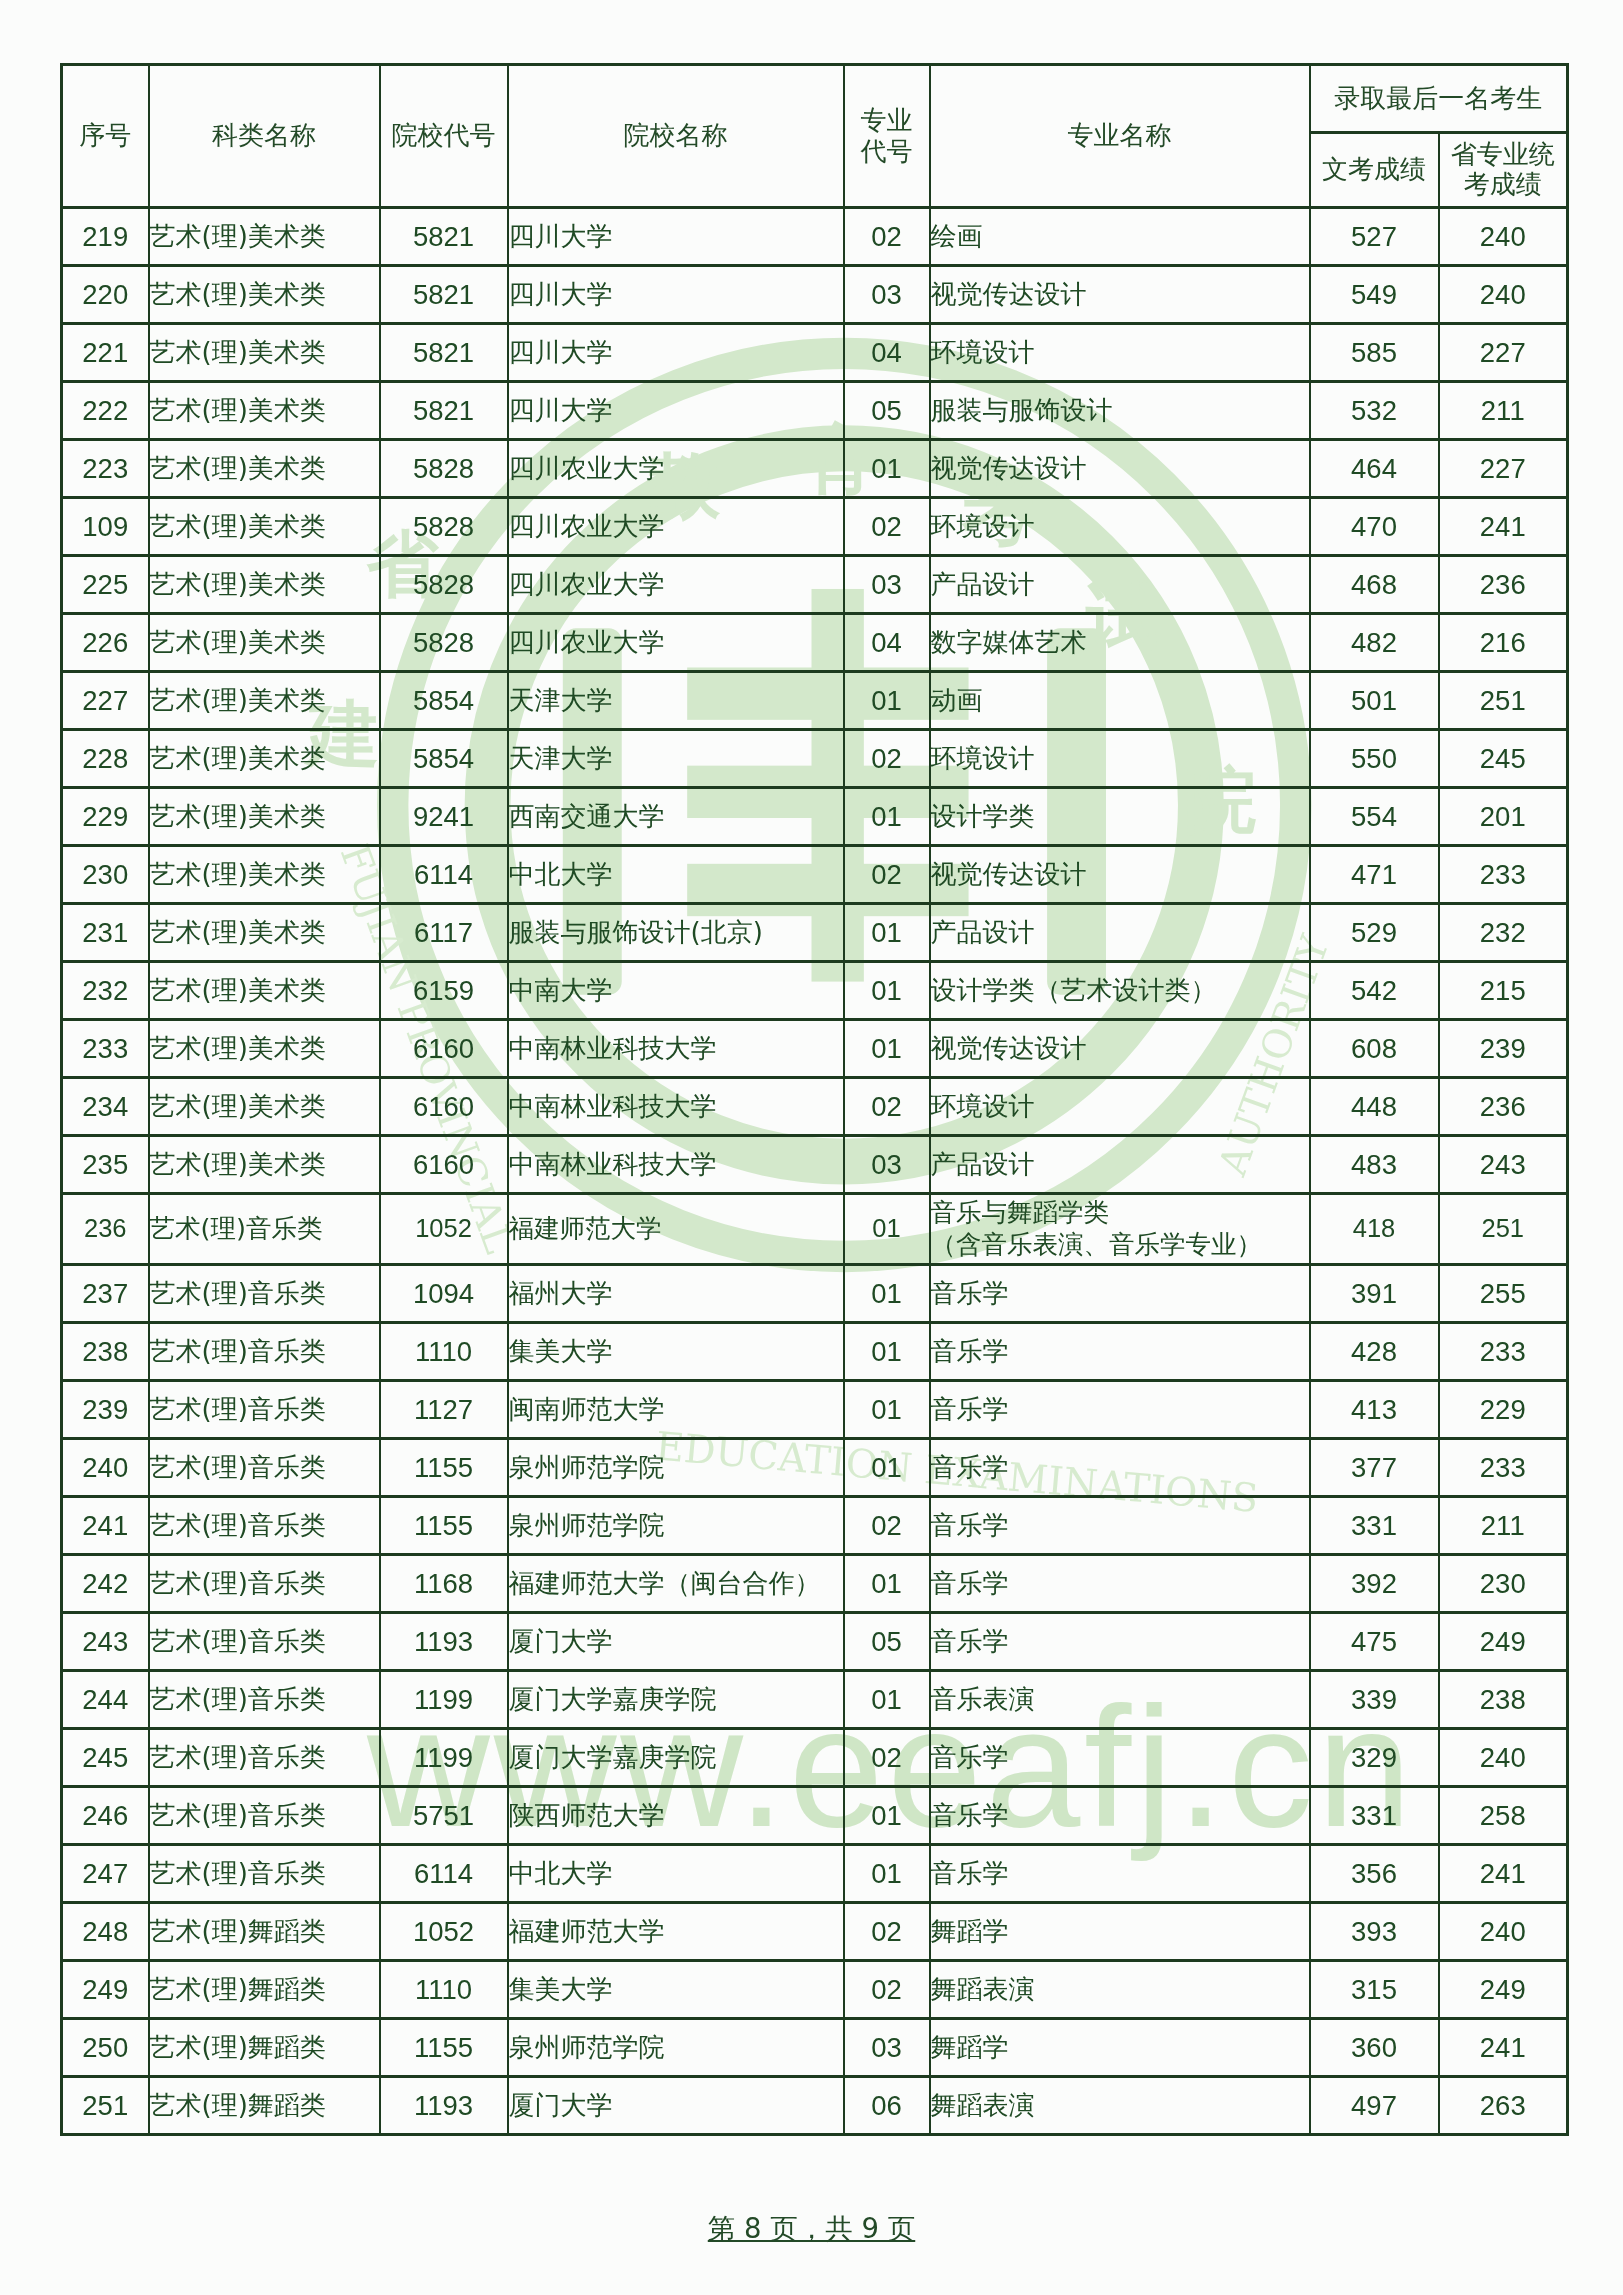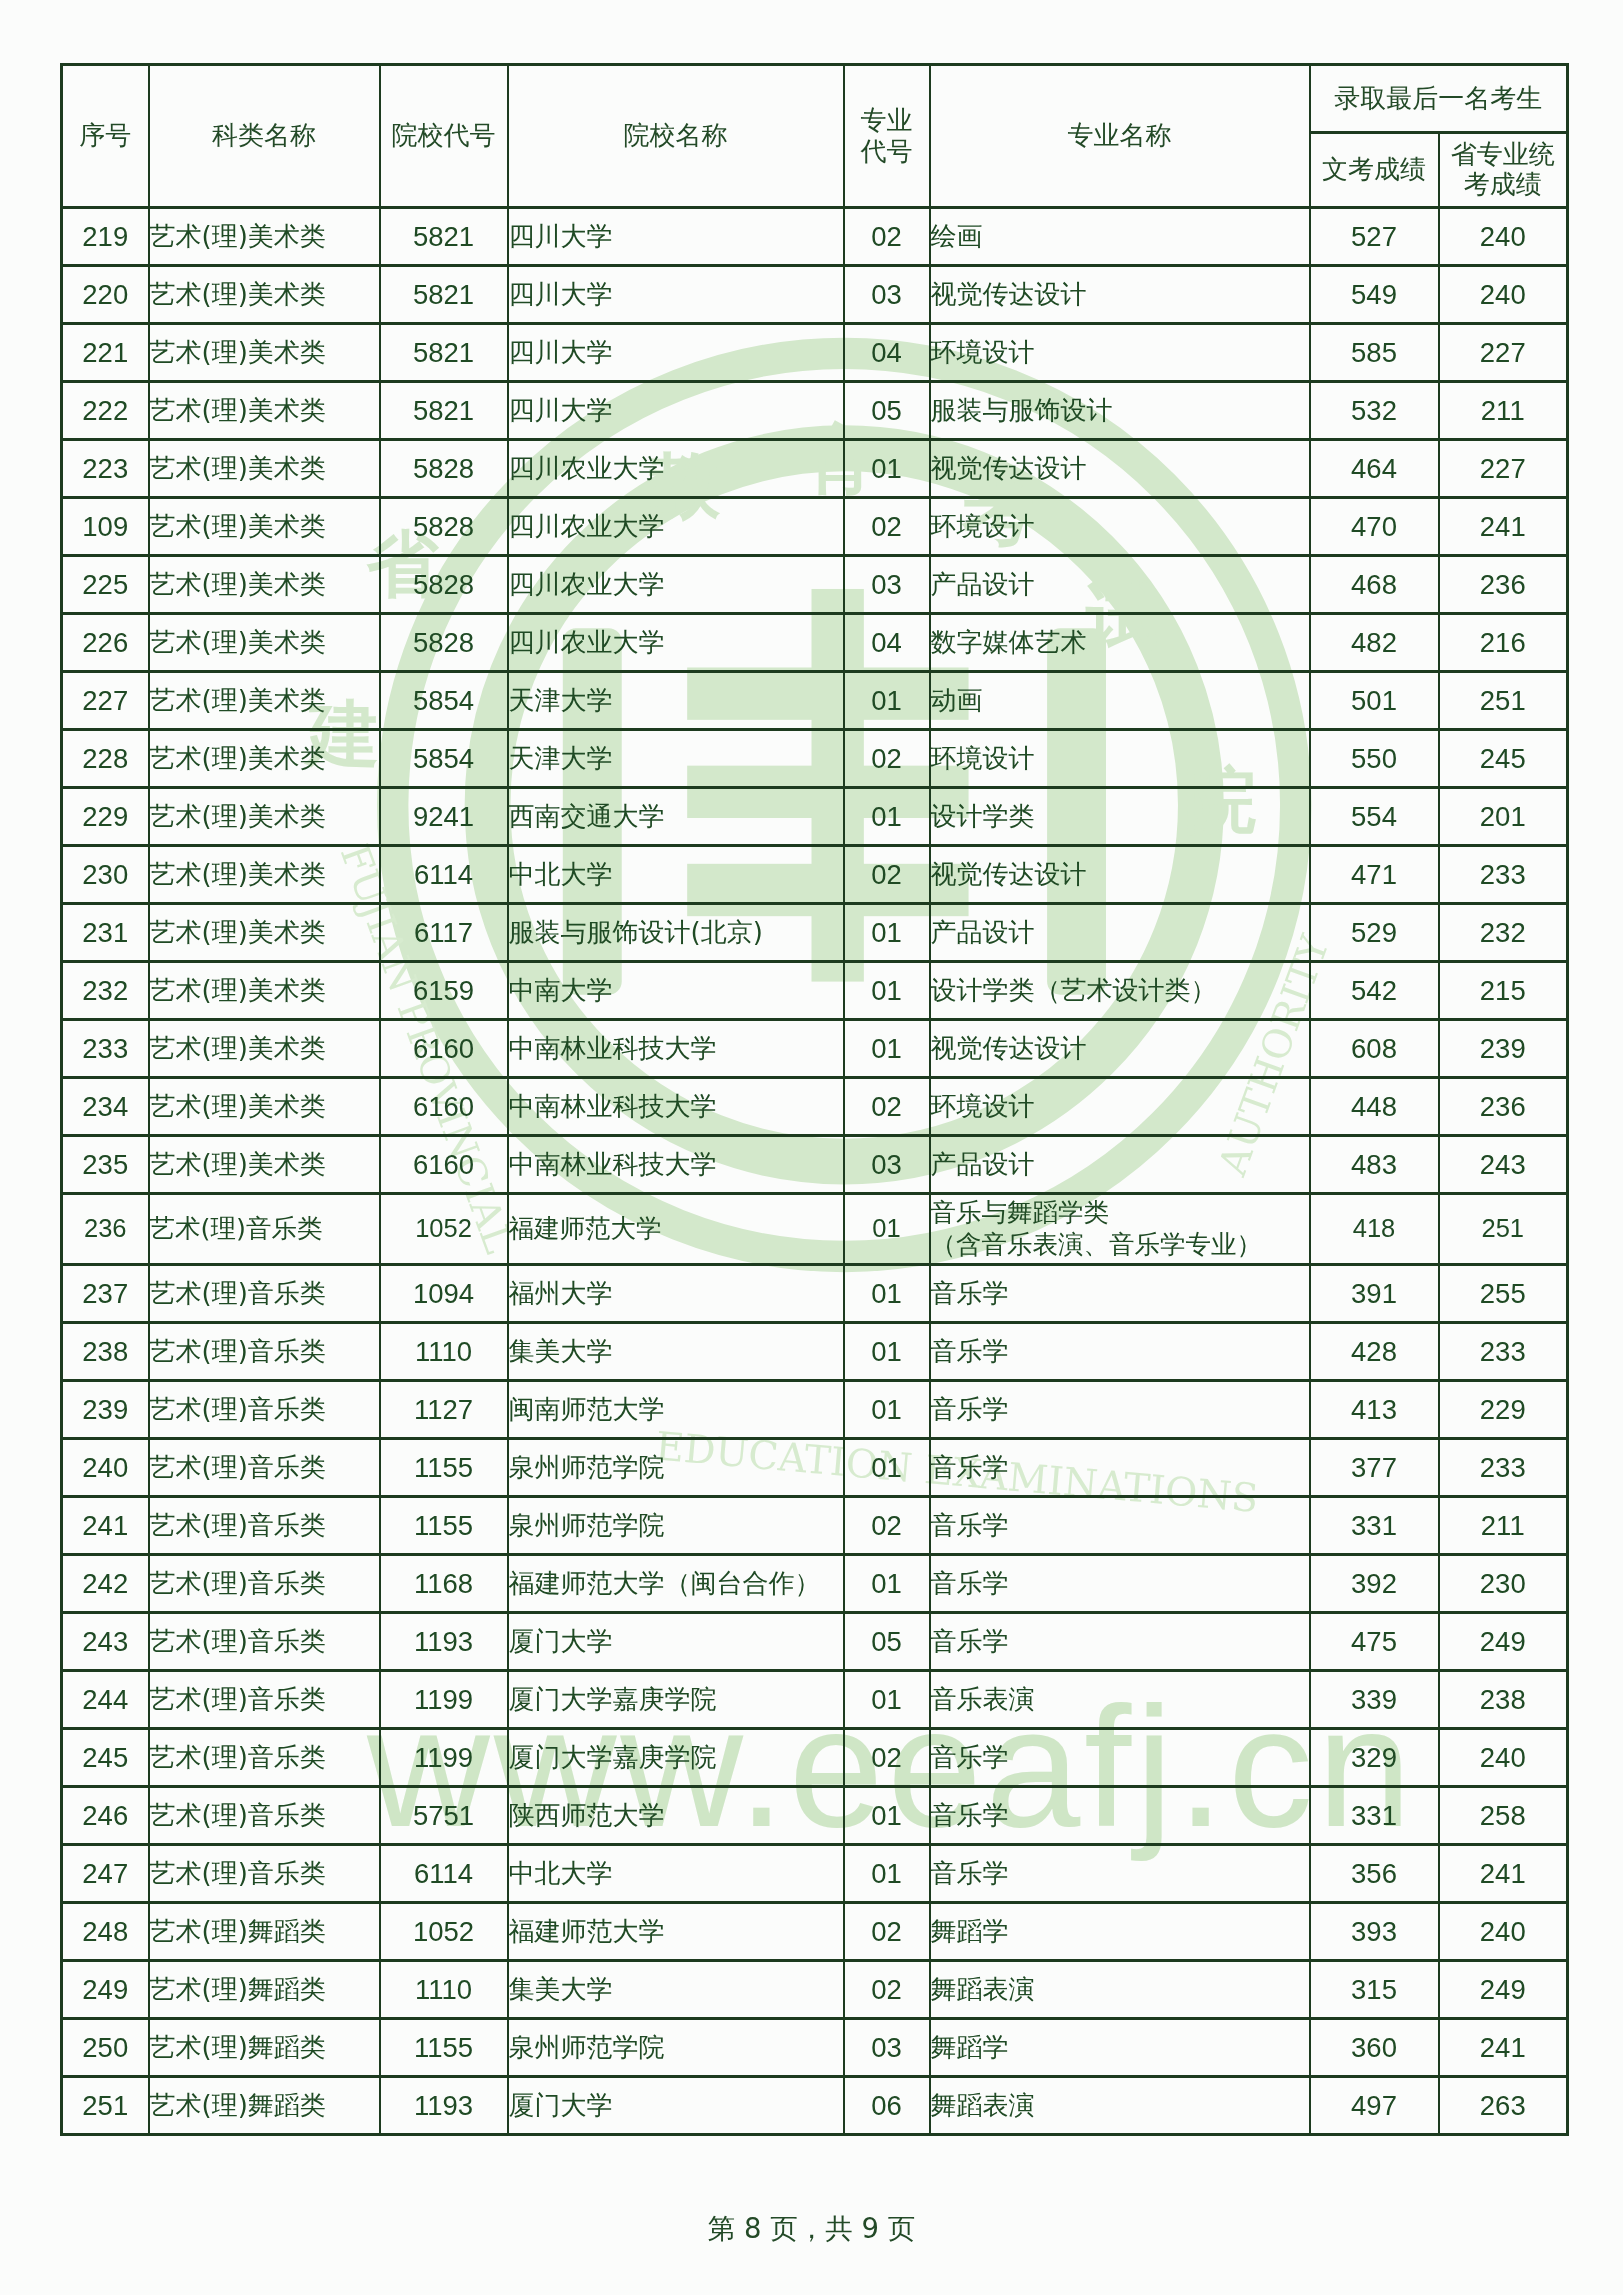--- a/index.html
+++ b/index.html
@@ -33,7 +33,7 @@
   td.two { height: 68px; white-space: normal; line-height: 1.25; font-size: 25.5px; }
   .footer {
     position: absolute; left: 0; width: 1623px; top: 2211px; text-align: center;
-    font-size: 27.5px; color: #234a27; z-index: 1;
+    font-size: 27.5px; color: #234a27; z-index: 1; text-decoration: underline;
   }
 </style>
 </head>

